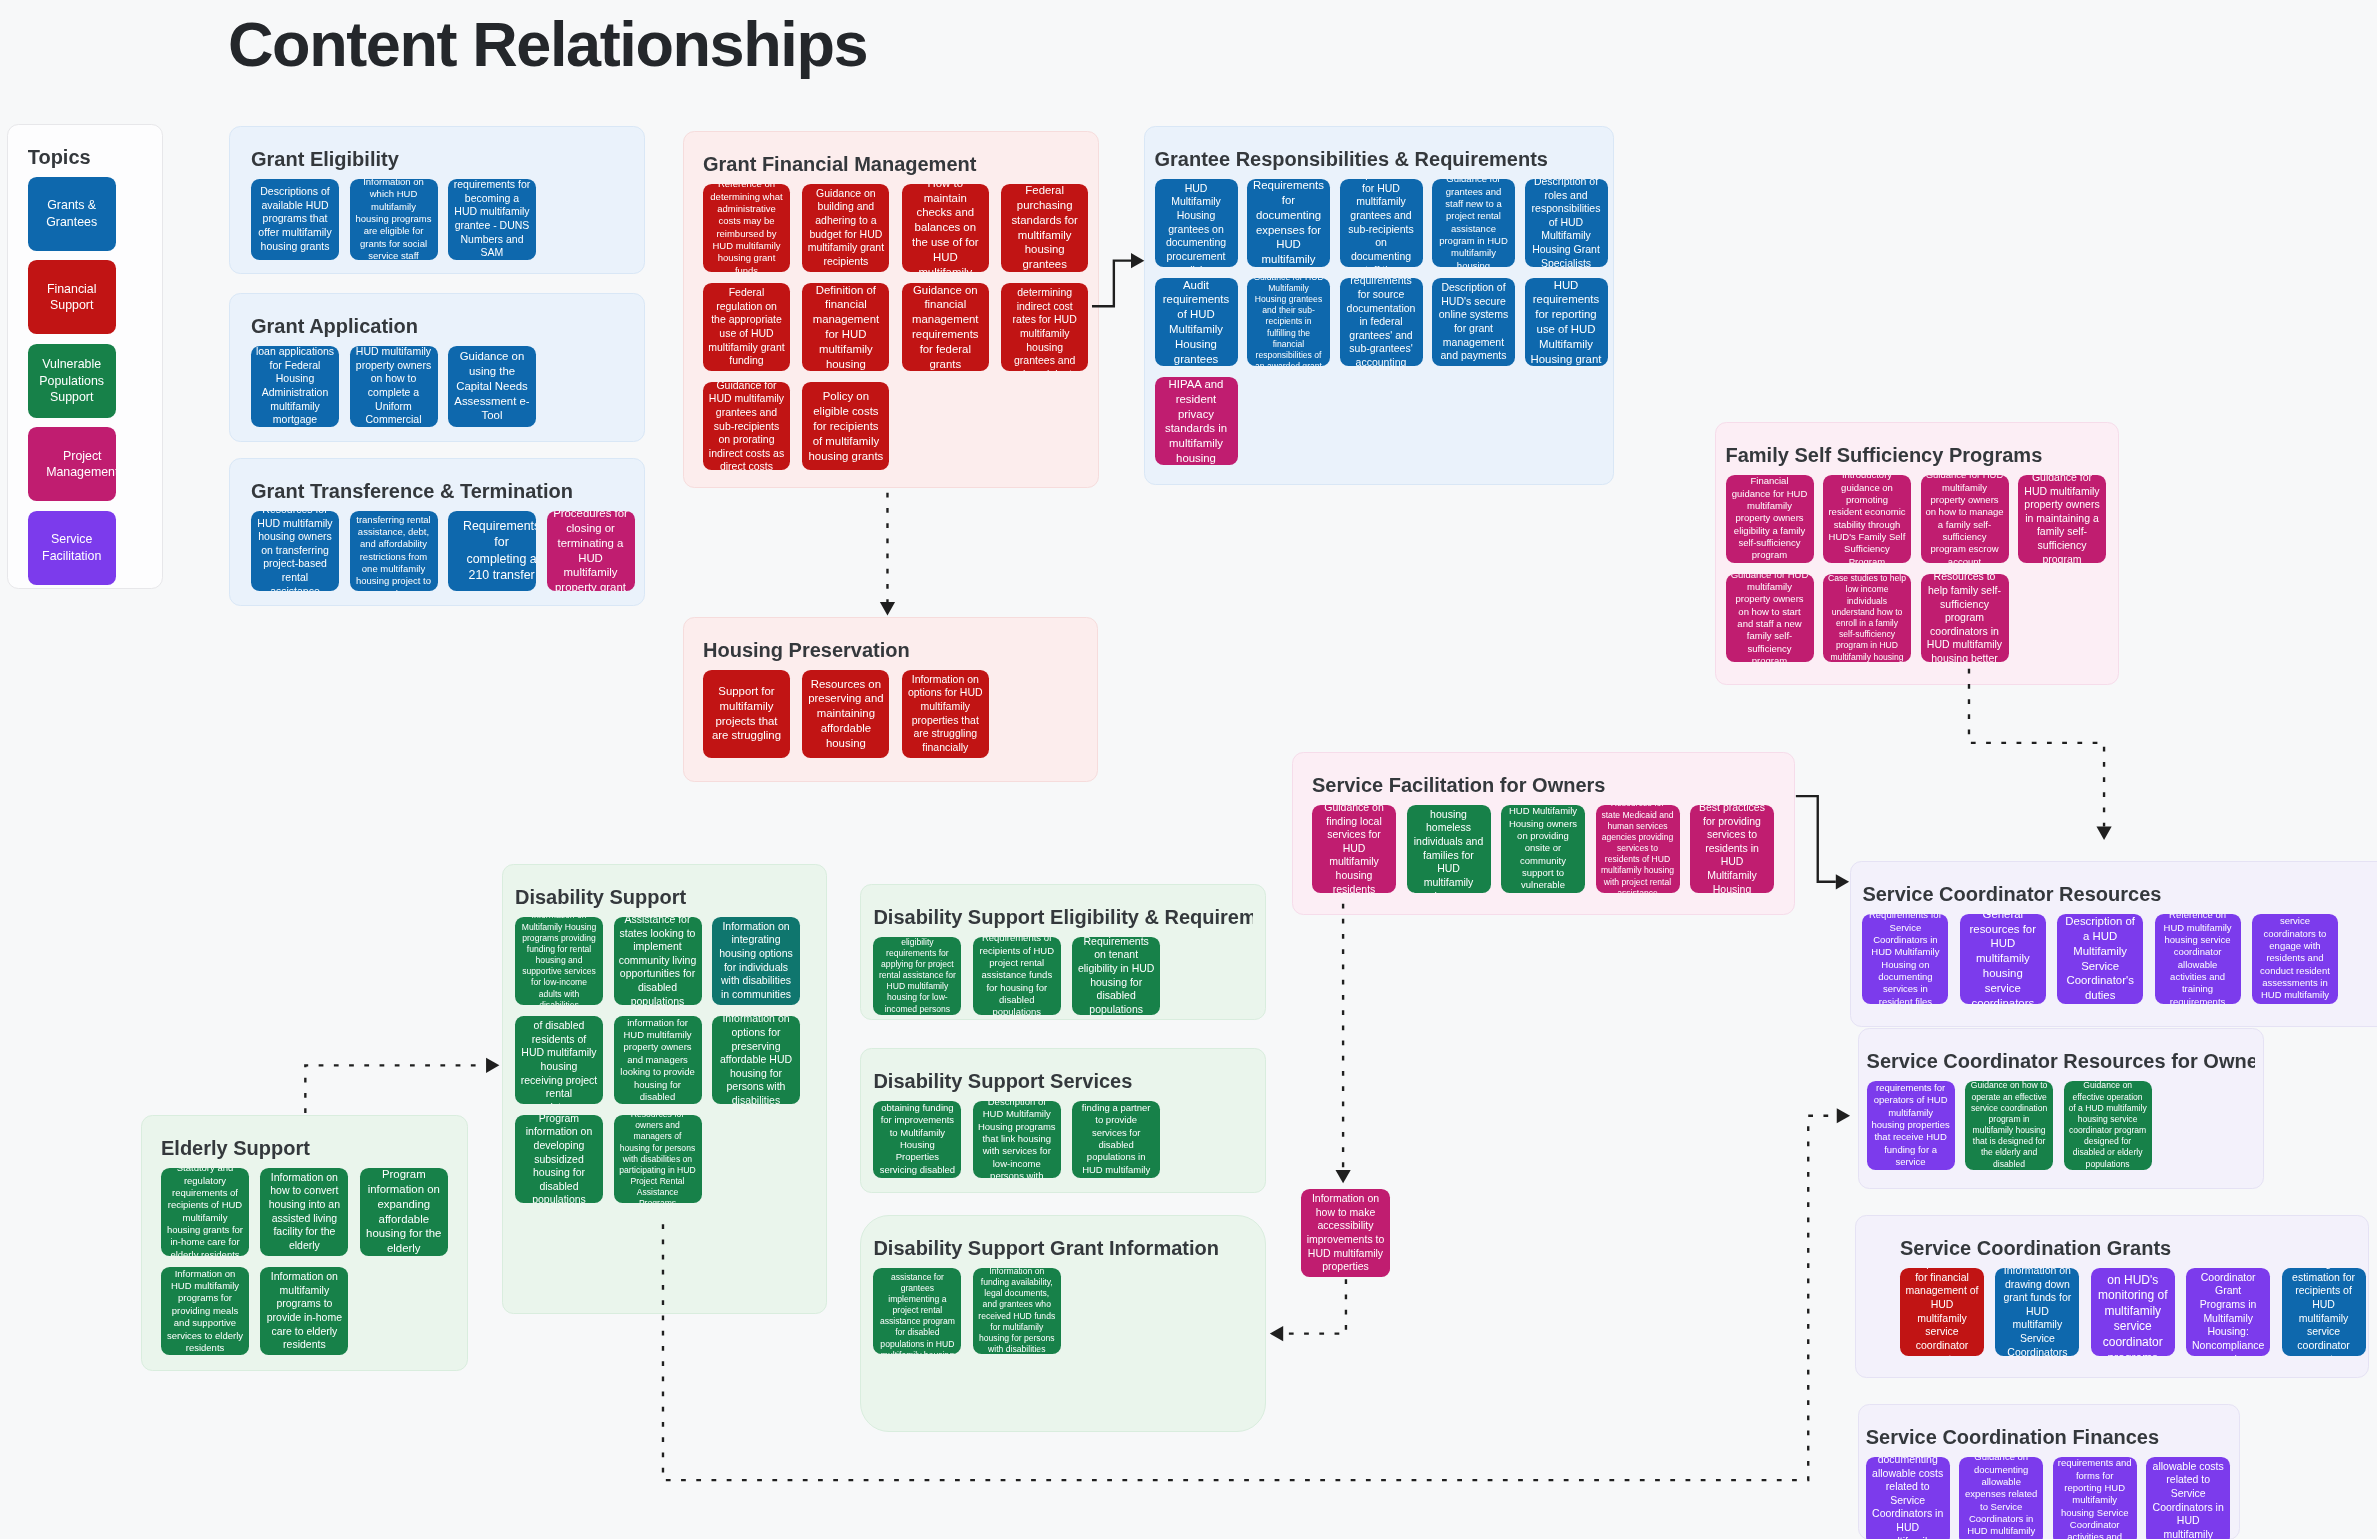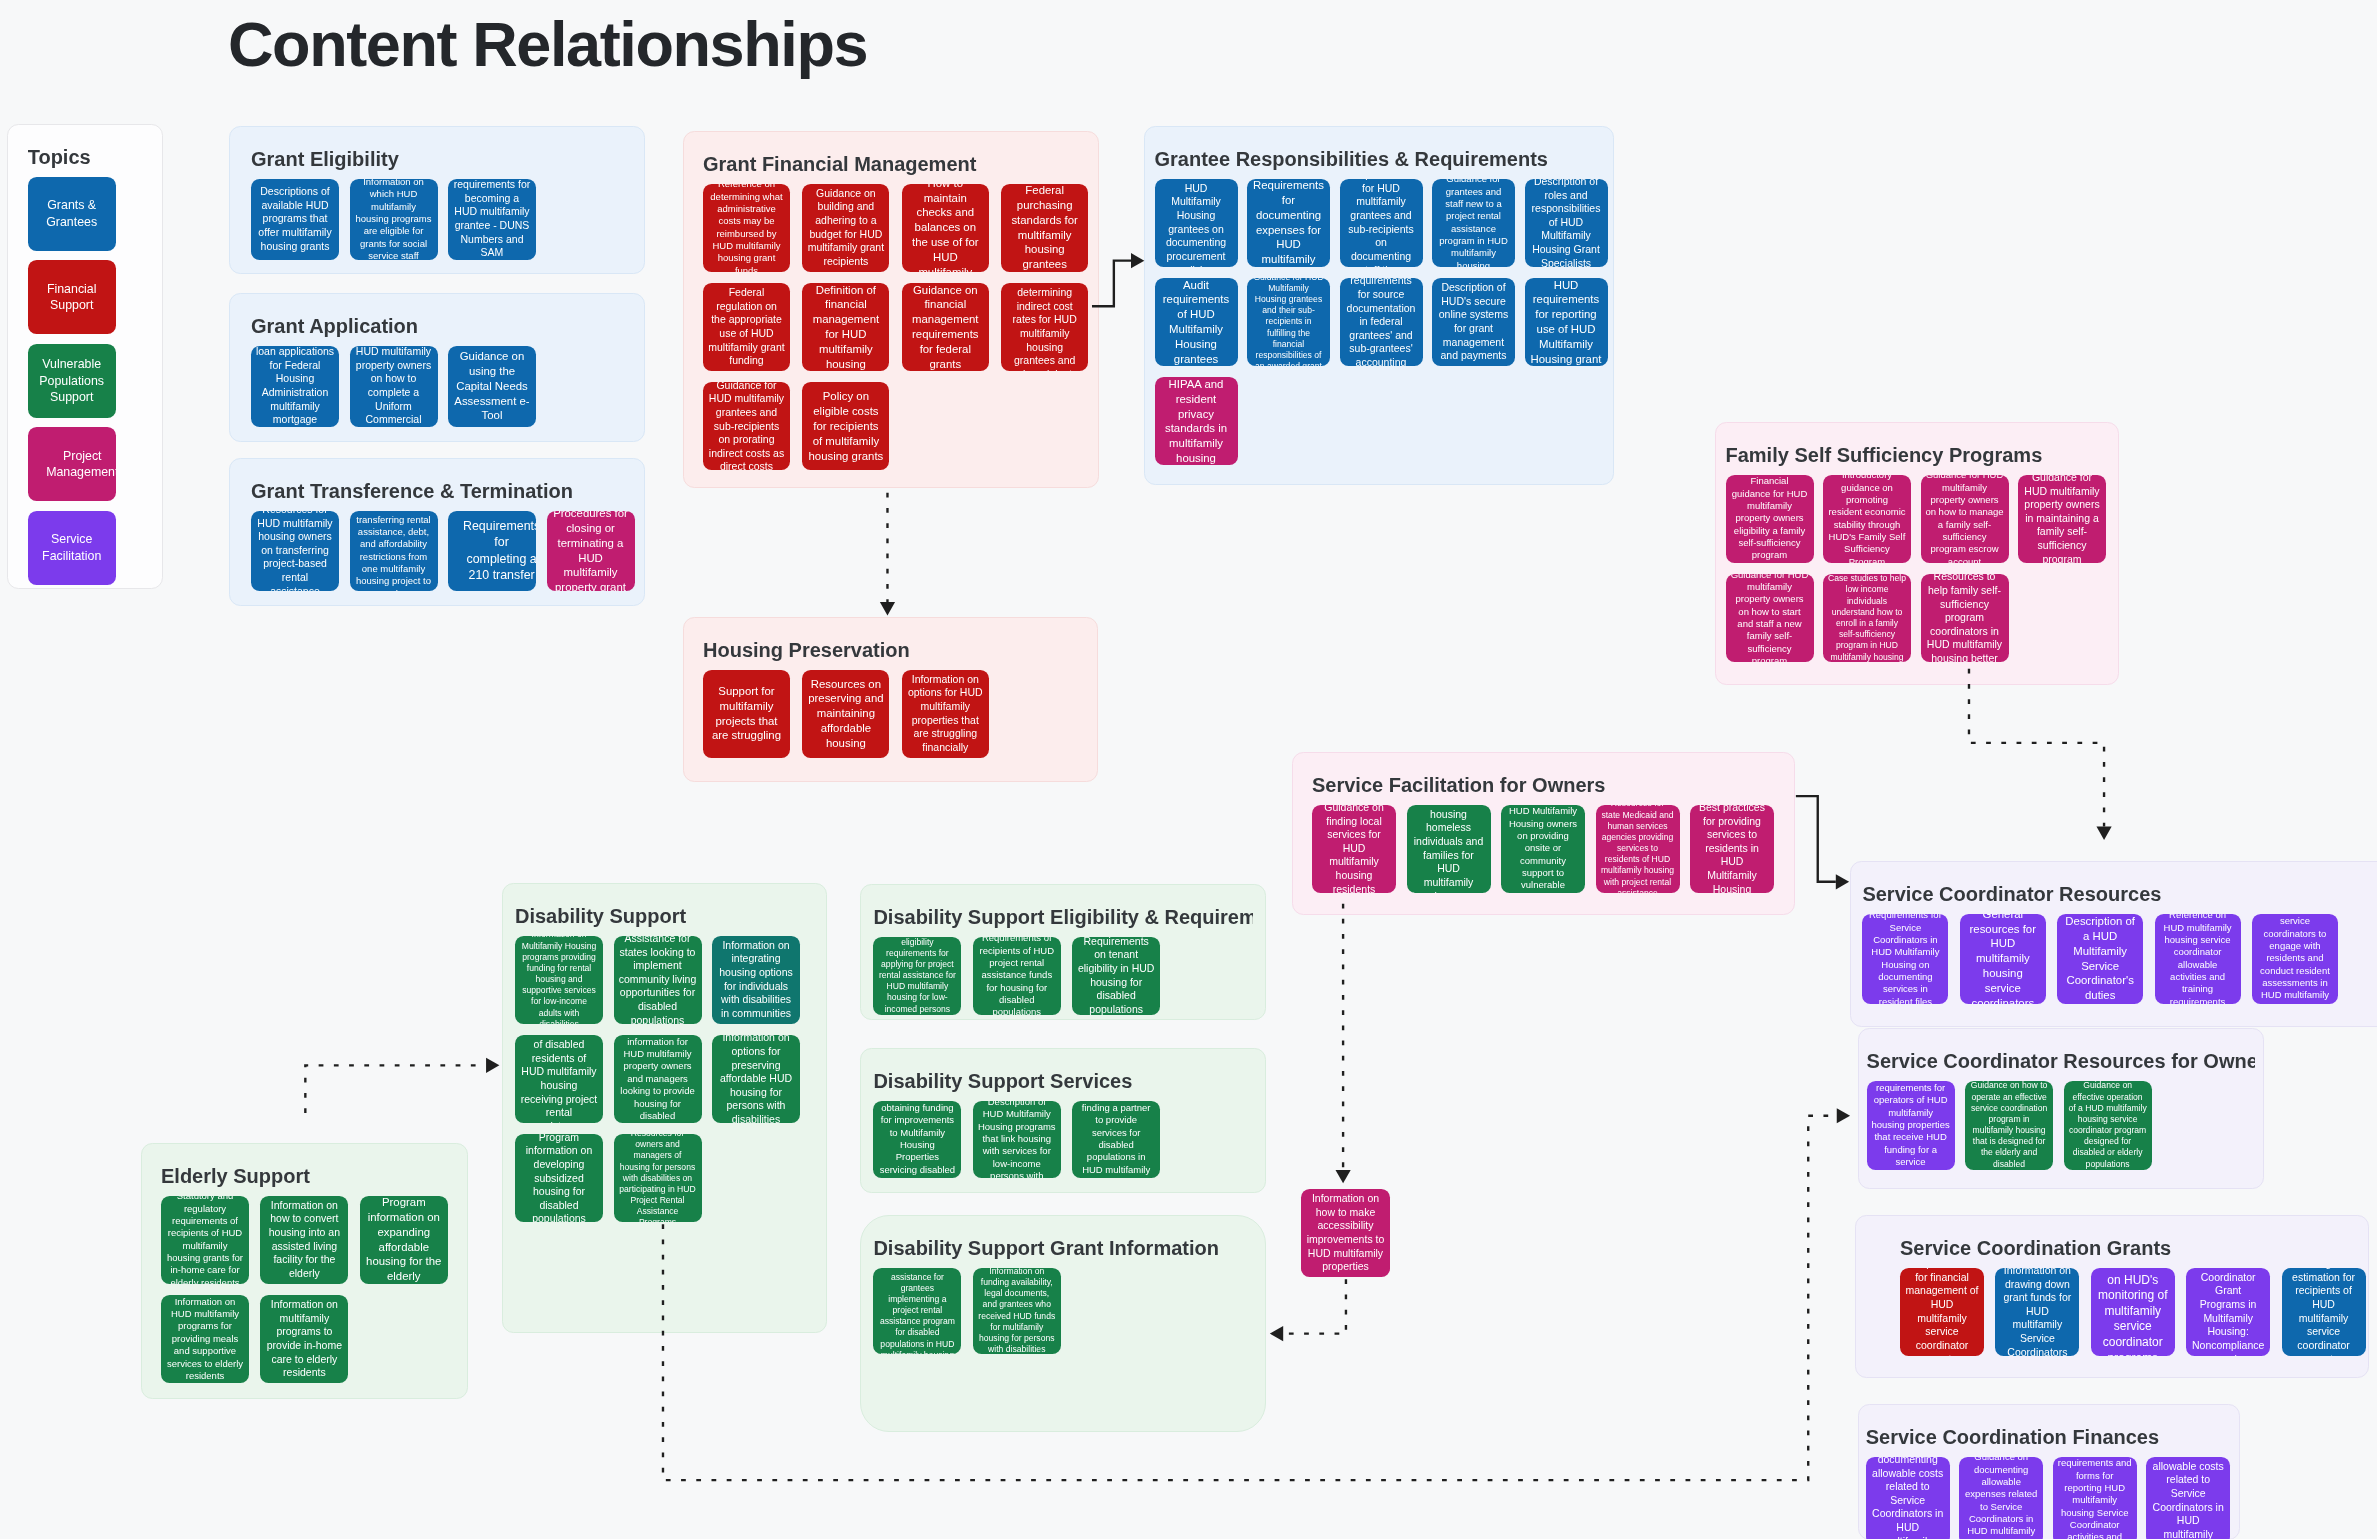--- a/index.html
+++ b/index.html
@@ -45,7 +45,7 @@
   #p-fss    {left:1715px;top:422px; width:404px;height:263px;--cols:4;--cw:88px;--gap:9.5px;--pad:9.5px;--ch:88px;}
   #p-sfo    {left:1292px;top:752px; width:503px;height:163px;--cols:5;--cw:84px;--pad:19px;--ch:88px;}
   #p-scr    {left:1850px;top:861px; width:606px;height:166px;--cols:5;--cw:86px;--gap:11.4px;--pad:11.4px;--ch:90px;}
-  #p-ds     {left:502px; top:883px; width:325px;height:450px;padding-left:12px;--cols:3;--cw:88px;--pad:16px;--ch:88px;}
+  #p-ds     {left:502px; top:864px; width:325px;height:450px;padding-left:12px;--cols:3;--cw:88px;--pad:16px;--ch:88px;}
   #p-dse    {left:860px; top:884px; width:406px;height:136px;--cols:3;--cw:88px;--gap:11.4px;--pad:12.4px;--ch:78px;}
   #p-dss    {left:860px; top:1048px;width:406px;height:145px;--cols:3;--cw:88px;--gap:11.4px;--pad:12.4px;--ch:77px;}
   #p-dsgi   {left:860px; top:1215px;width:406px;height:217px;border-radius:29px;--cols:3;--cw:88px;--gap:11.4px;--pad:12.4px;--ch:86px;}

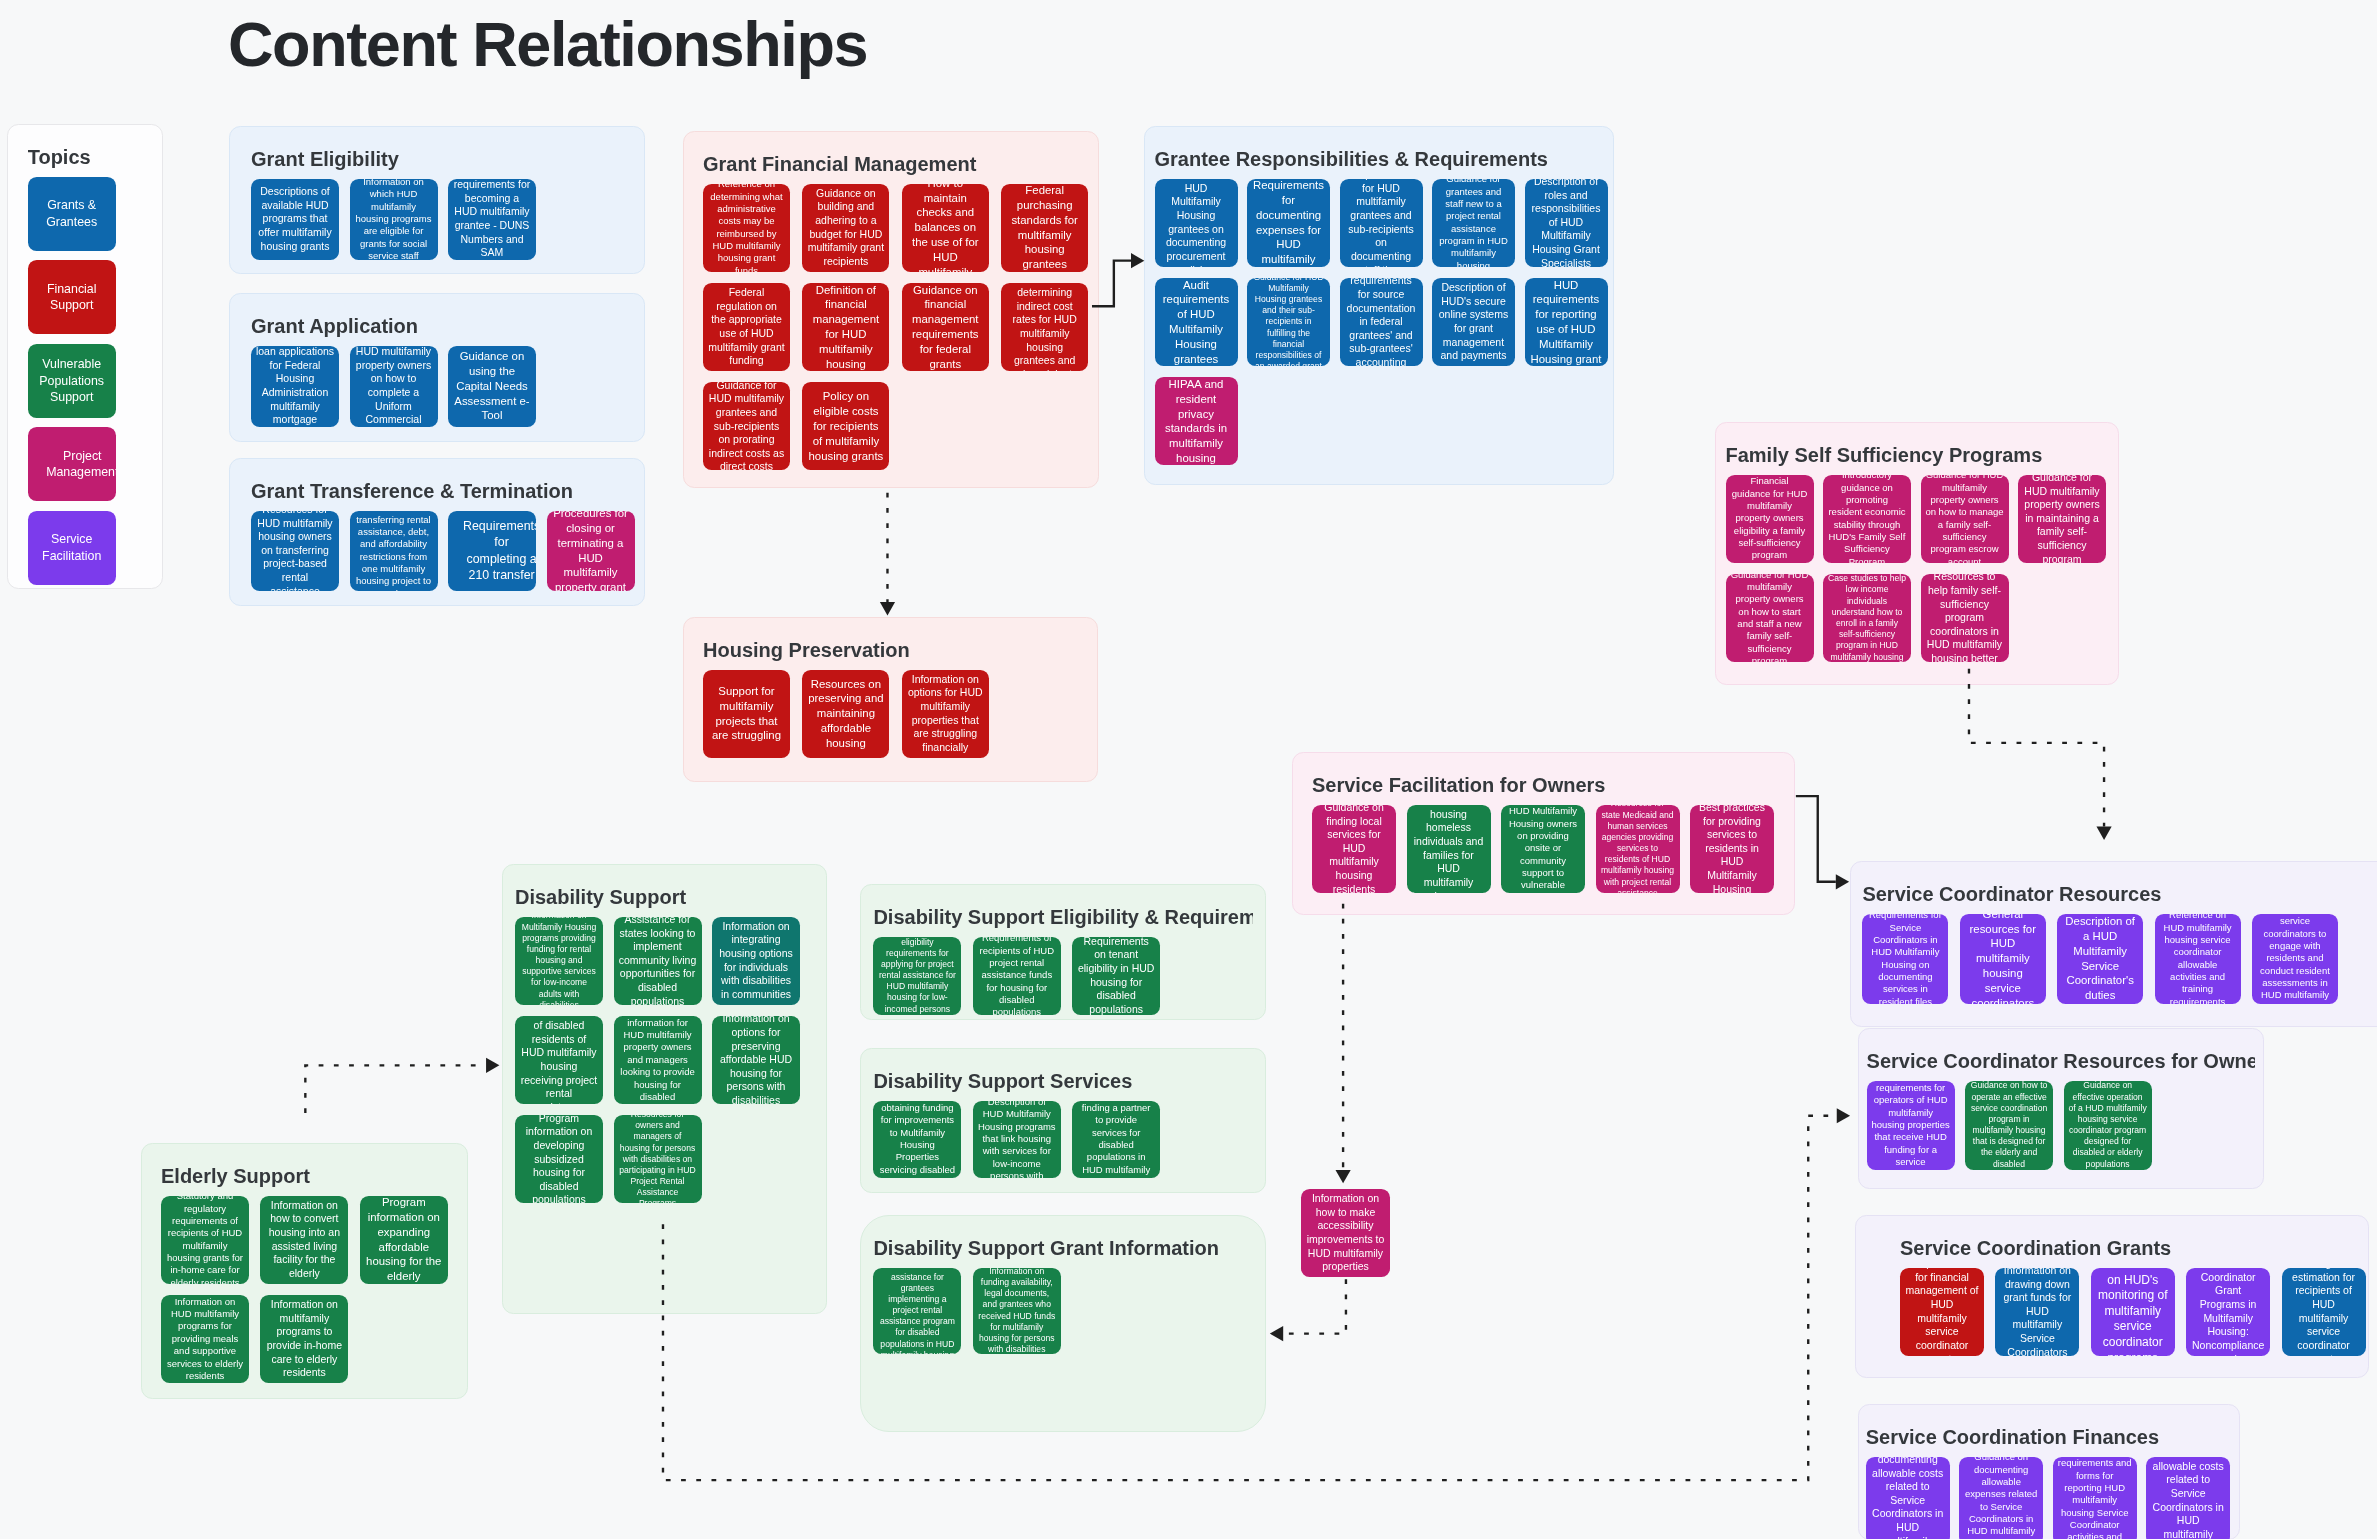--- a/index.html
+++ b/index.html
@@ -49,7 +49,7 @@
   #p-dse    {left:860px; top:884px; width:406px;height:136px;--cols:3;--cw:88px;--gap:11.4px;--pad:12.4px;--ch:78px;}
   #p-dss    {left:860px; top:1048px;width:406px;height:145px;--cols:3;--cw:88px;--gap:11.4px;--pad:12.4px;--ch:77px;}
   #p-dsgi   {left:860px; top:1215px;width:406px;height:217px;border-radius:29px;--cols:3;--cw:88px;--gap:11.4px;--pad:12.4px;--ch:86px;}
-  #p-es     {left:141px; top:1115px;width:327px;height:256px;margin-top:28px;--cols:3;--cw:88px;--gap:11.4px;--pad:19px;--ch:88px;}
+  #p-es     {left:141px; top:1115px;width:327px;height:256px;--cols:3;--cw:88px;--gap:11.4px;--pad:19px;--ch:88px;}
   #p-scro   {left:1858px;top:1028px;width:406px;height:161px;--cols:3;--cw:88px;--pad:7.6px;--ch:89px;}
   #p-scg    {left:1855px;top:1215px;width:514px;height:163px;--cols:5;--cw:84px;--gap:11.4px;--pad:9.5px;--ch:88px;}
   #p-scf    {left:1858px;top:1404px;width:382px;height:136px;--cols:4;--cw:84px;--gap:9.5px;--pad:6.7px;--ch:88px;}

